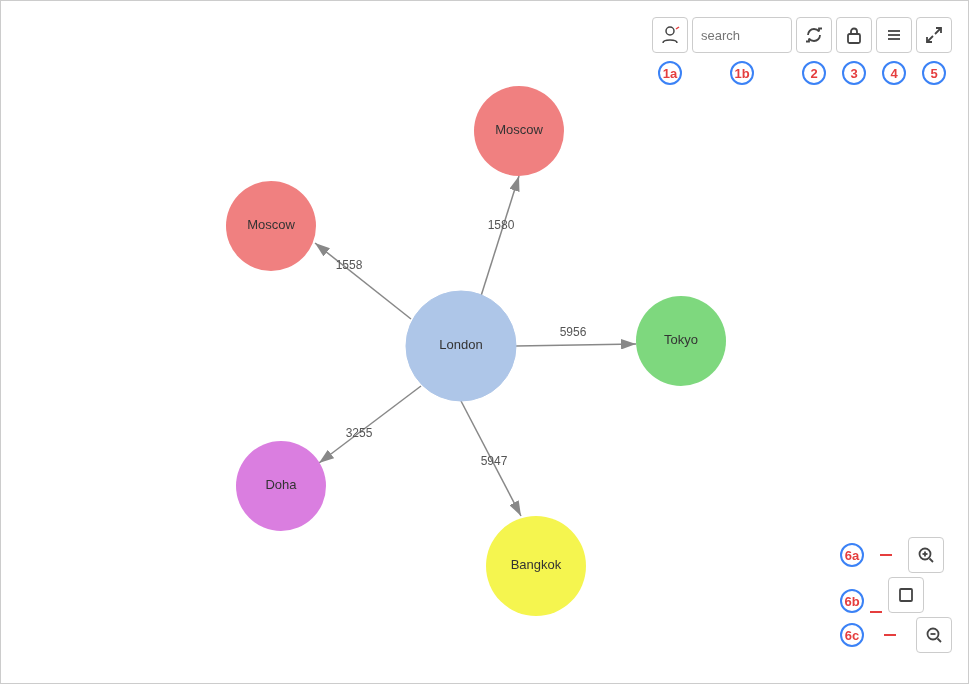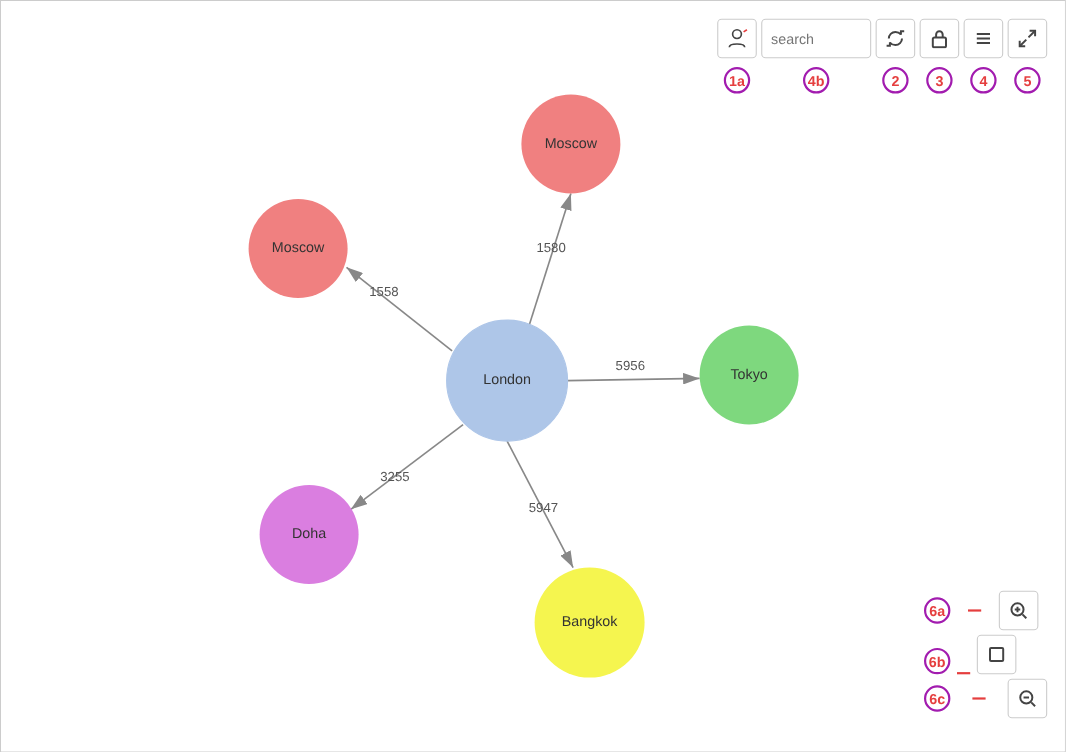--- a/index.html
+++ b/index.html
@@ -89,7 +89,7 @@
       color: #e53e3e;
       font-size: 13px;
       font-weight: bold;
-      border: 2px solid #a21caf;
+      border: 2px solid #3b82f6;
       border-radius: 50%;
       width: 24px;
       height: 24px;

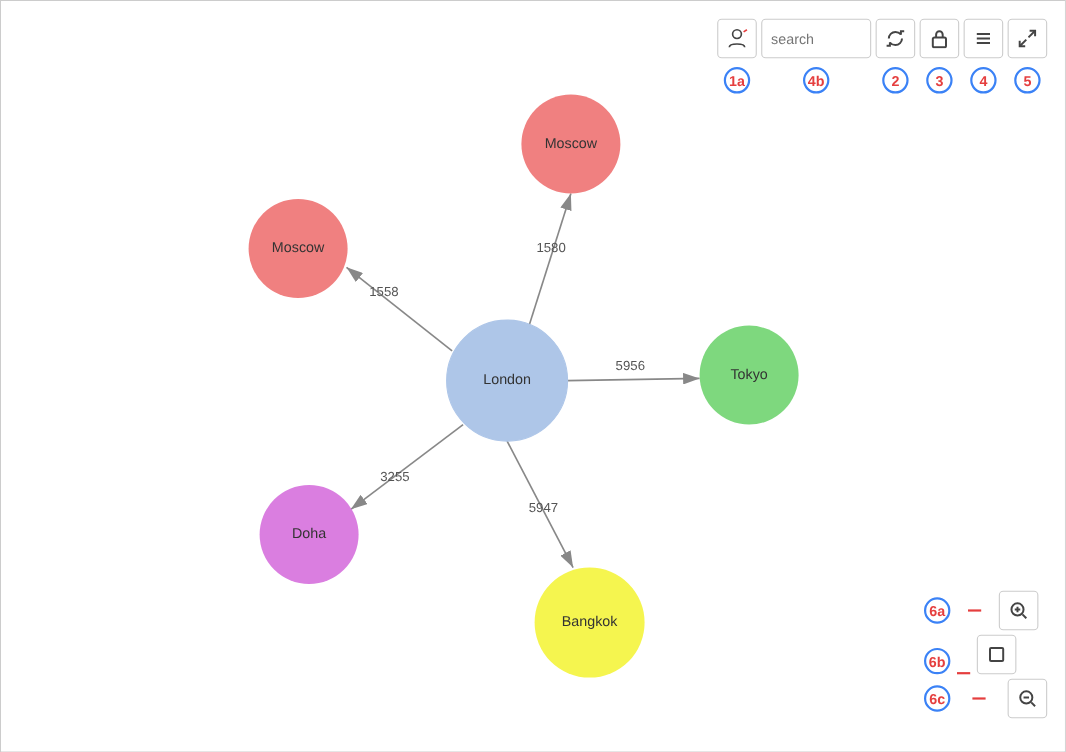--- a/index.html
+++ b/index.html
@@ -208,7 +208,7 @@
 
       <div style="position:relative;">
         <input class="search-box" type="text" placeholder="search" style="">
-        <div class="annotation" style="position:absolute; bottom:-32px; left:50%; transform:translateX(-50%);">4b</div>
+        <div class="annotation" style="position:absolute; bottom:-32px; left:50%; transform:translateX(-50%);">1b</div>
       </div>
 
       <div style="position:relative;">

